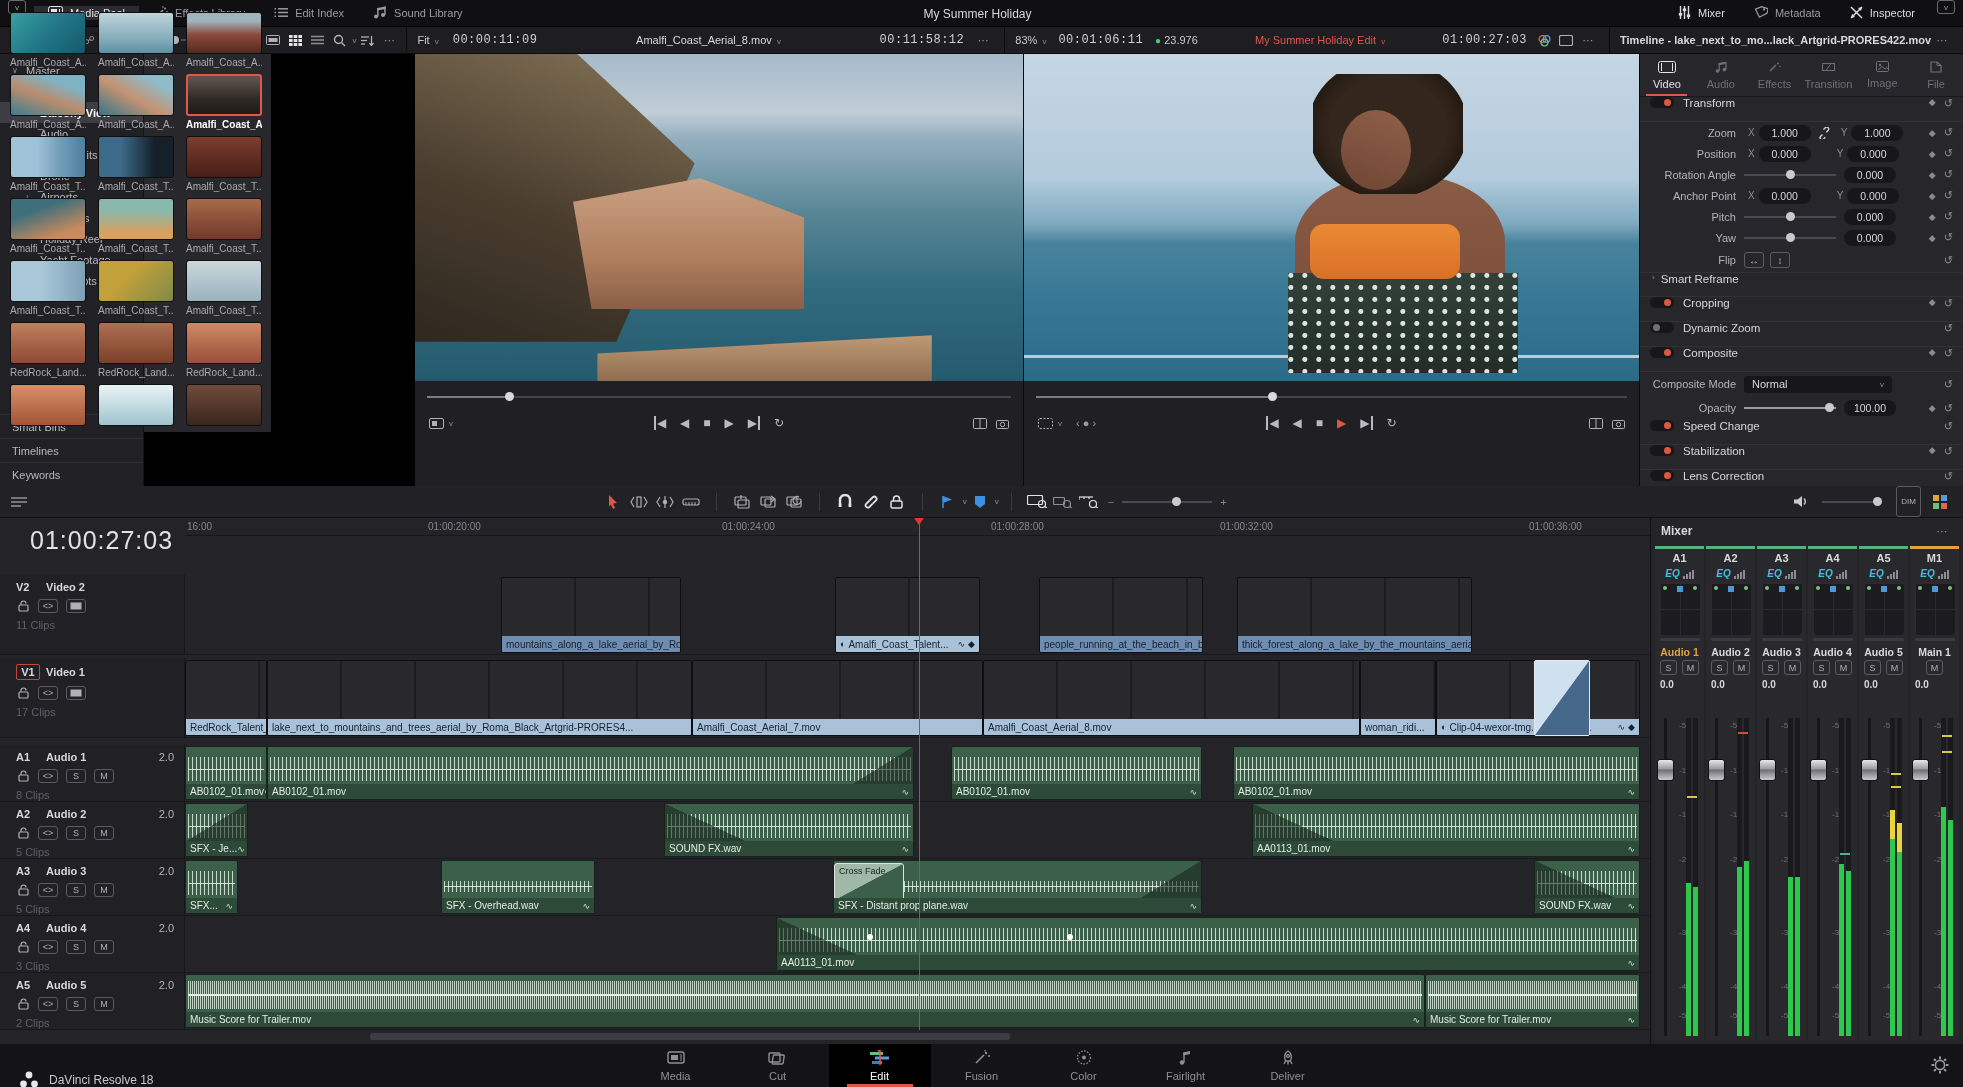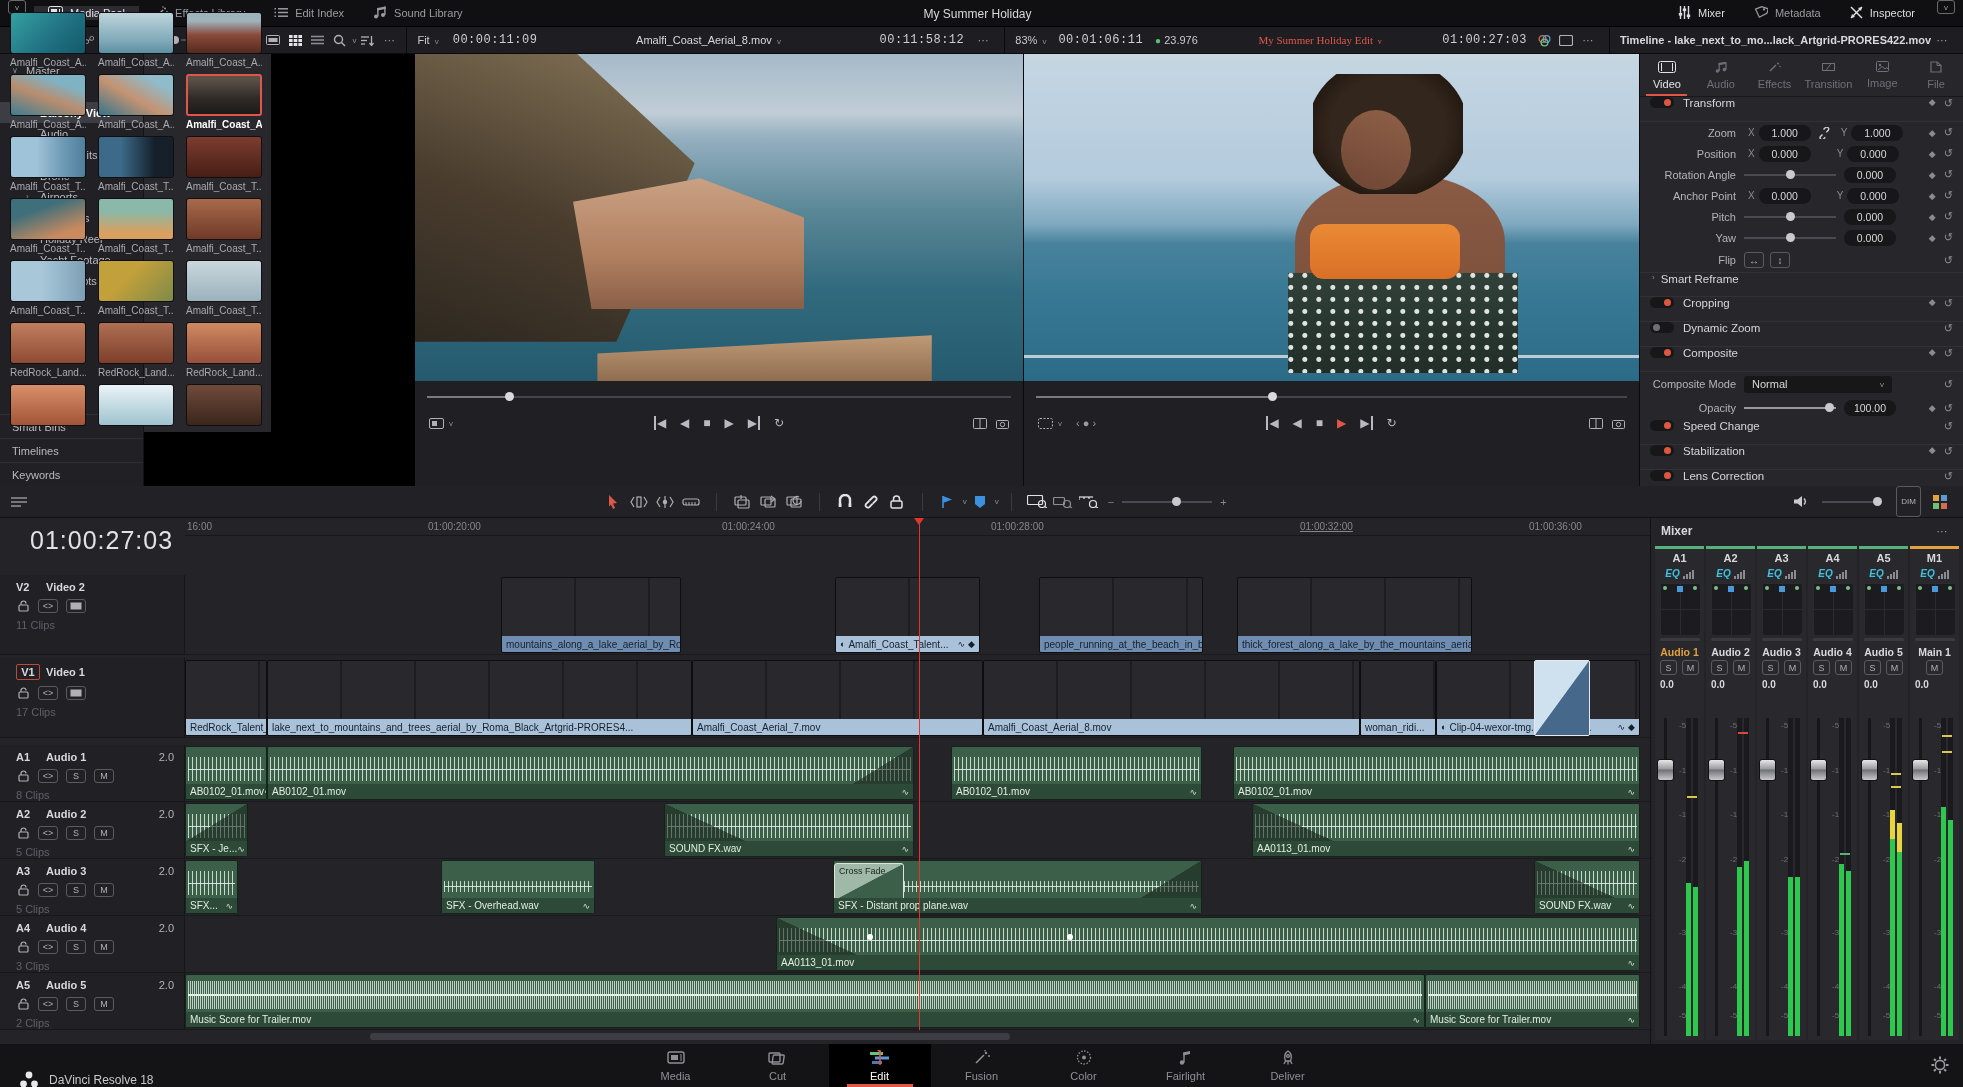--- a/index.html
+++ b/index.html
@@ -29,7 +29,7 @@
   .ic svg { display:block; }
   .chev { font-size:8px; color:#8a8a90; margin-left:2px; }
   .tc { font-family:"Liberation Mono","DejaVu Sans Mono",monospace; font-size:12px; color:#cfcfd3; letter-spacing:.5px; }
-  .red { color:#e0574a;font-family:Liberation Serif, serif; }
+  .red { color:#e0574a; }
   .greendot { color:#58c472; font-size:10px; }
 
   

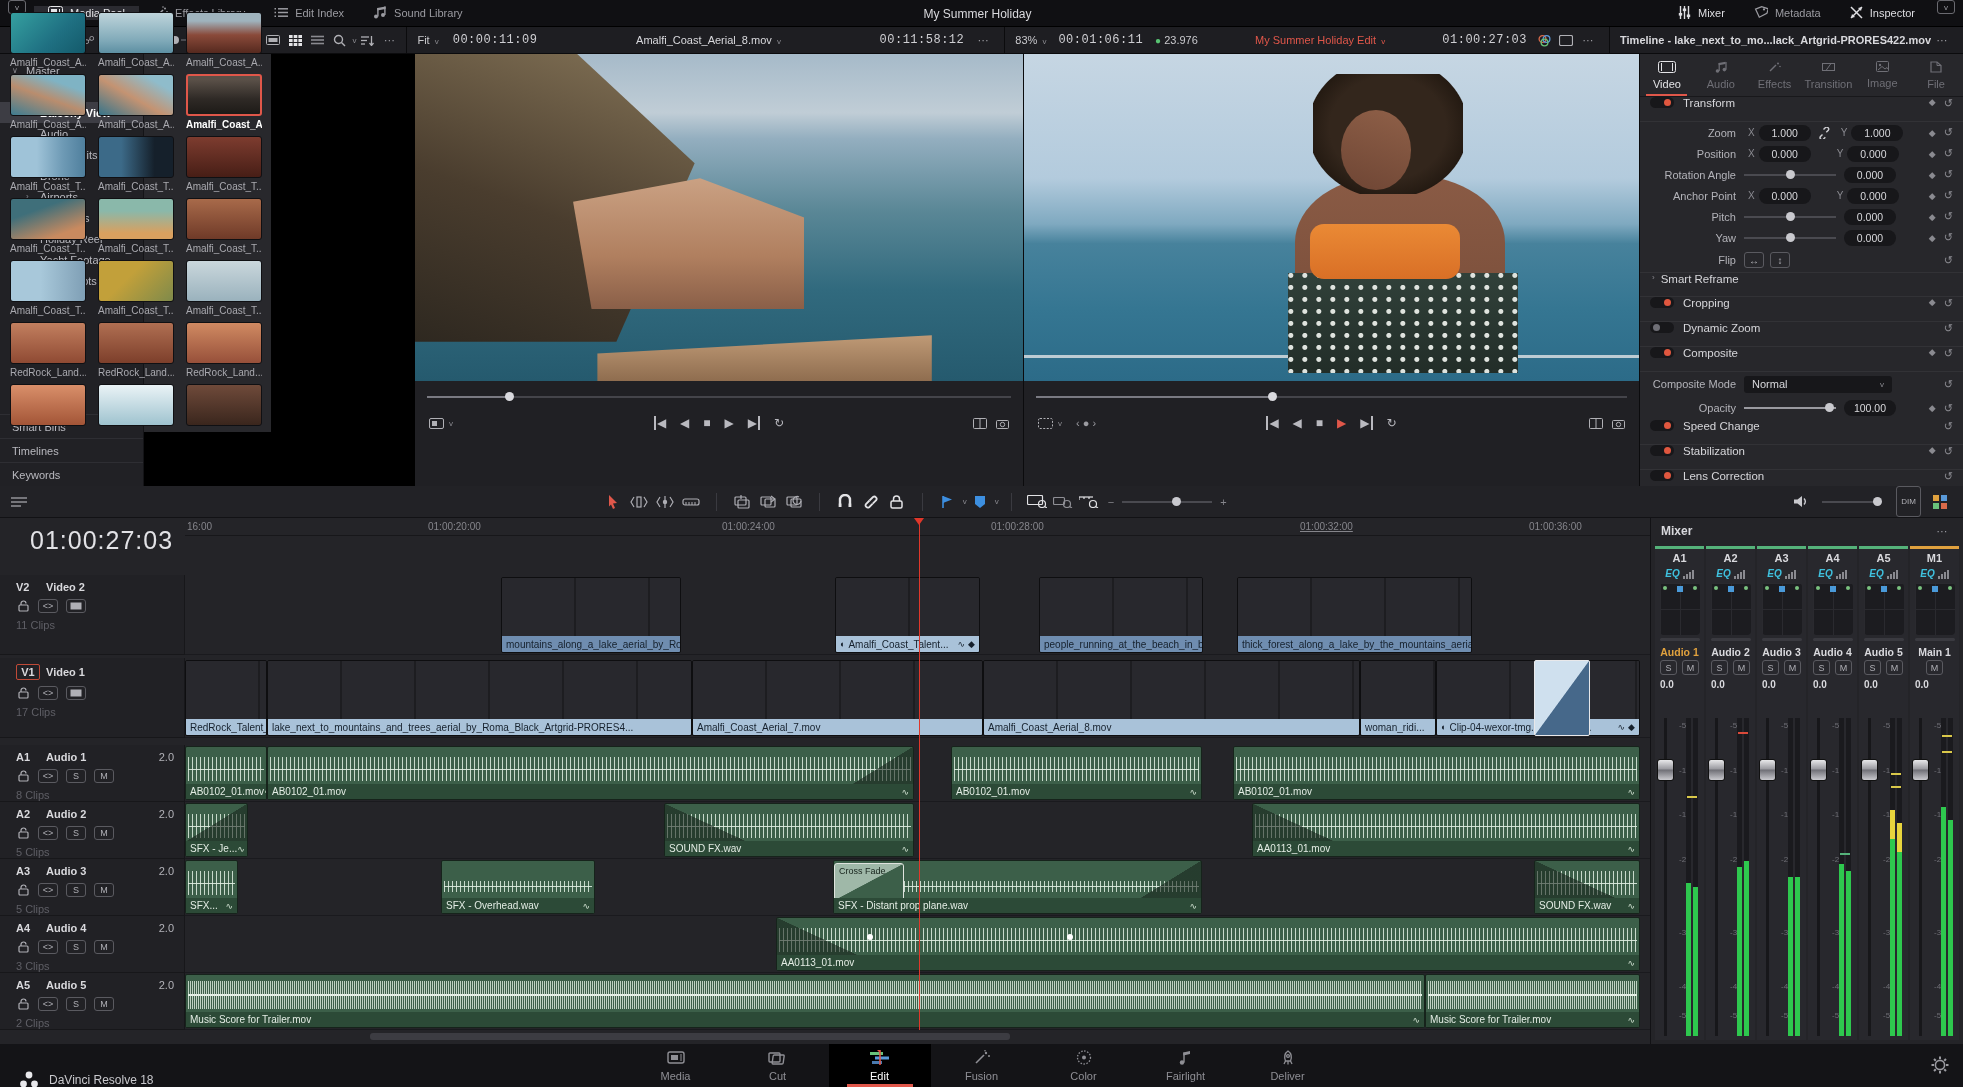--- a/index.html
+++ b/index.html
@@ -1080,7 +1080,7 @@
       <span class="rt" style="left: 243px;">01:00:20:00</span>
       <span class="rt" style="left: 537px;">01:00:24:00</span>
       <span class="rt" style="left: 806px;">01:00:28:00</span>
-      <span class="rt" style="left: 1115px; text-decoration: underline;">01:00:32:00</span>
+      <span class="rt" style="left: 1035px;">01:00:32:00</span>
       <span class="rt" style="left: 1344px;">01:00:36:00</span>
     </div>
   <div id="tracks">

